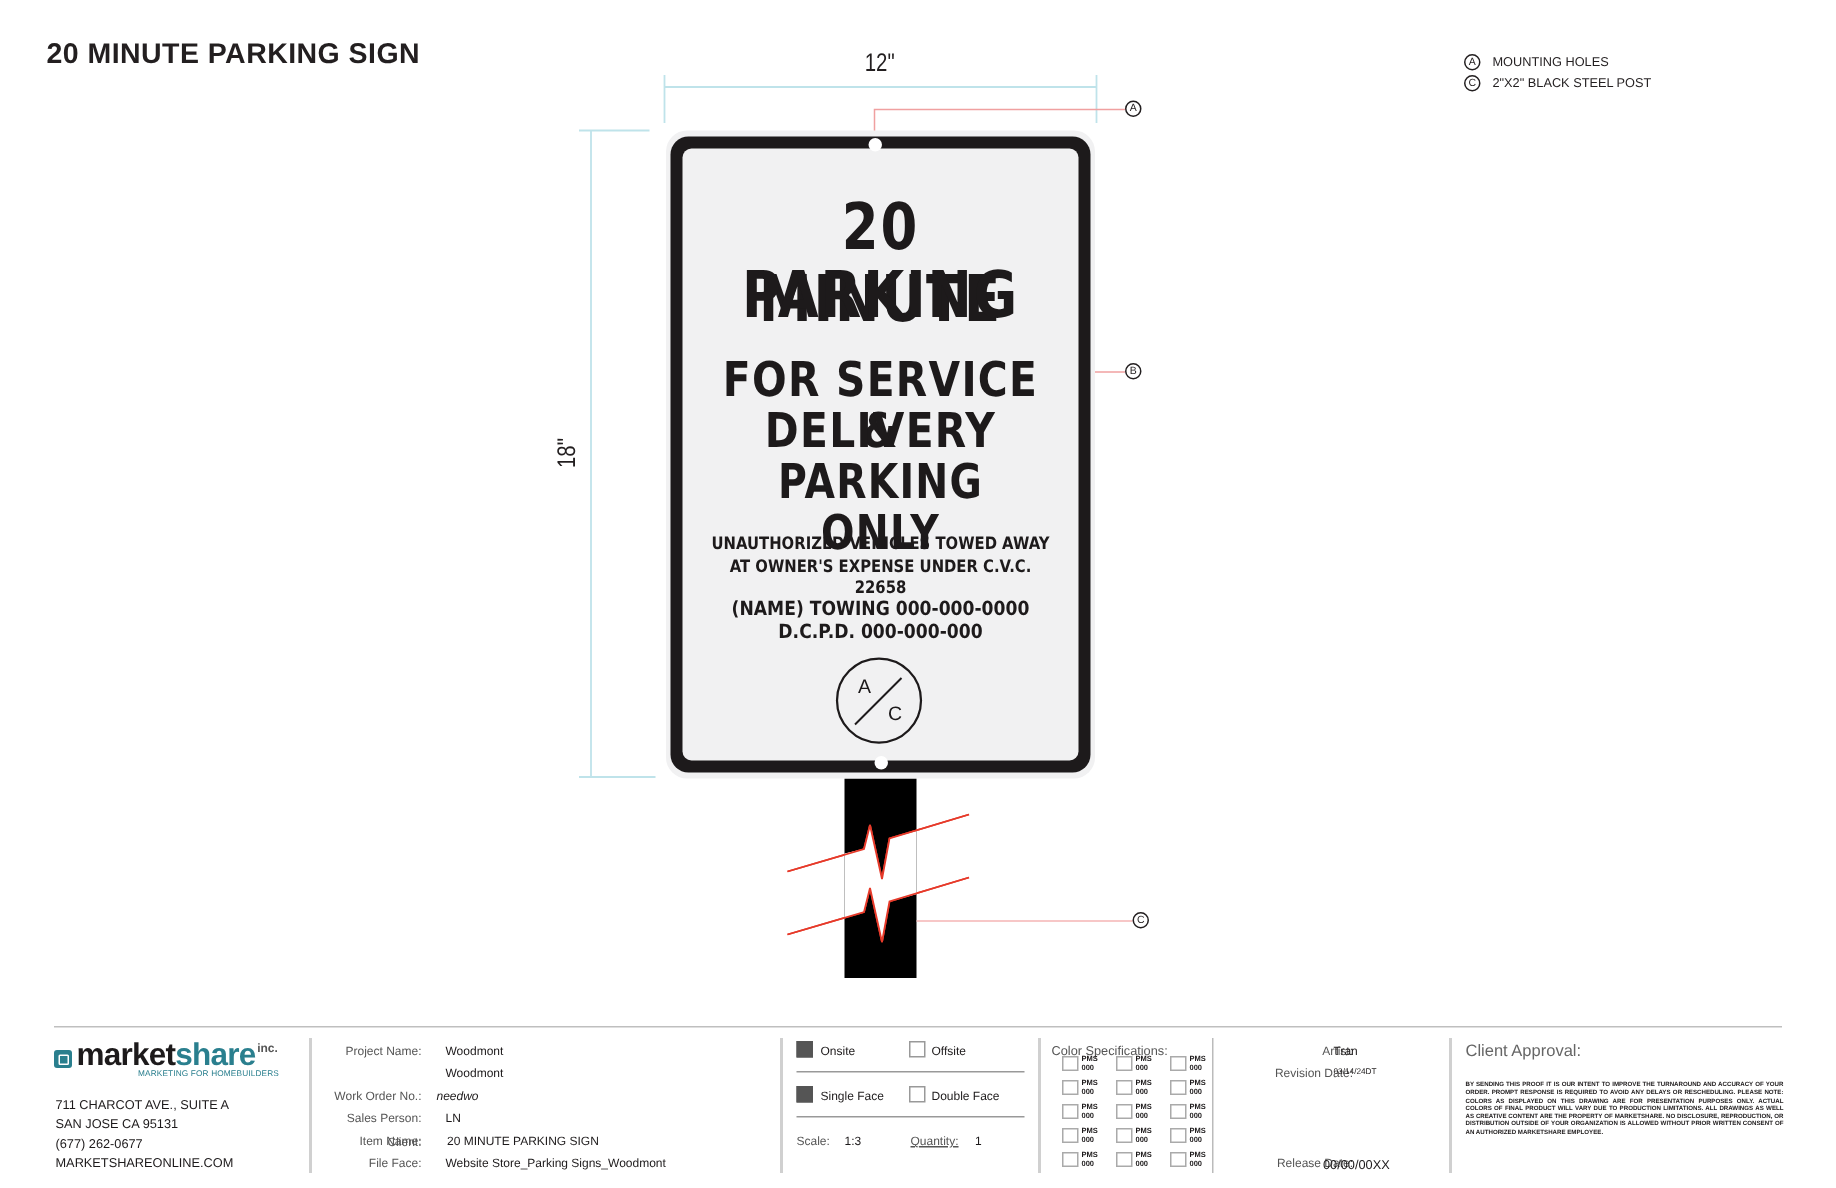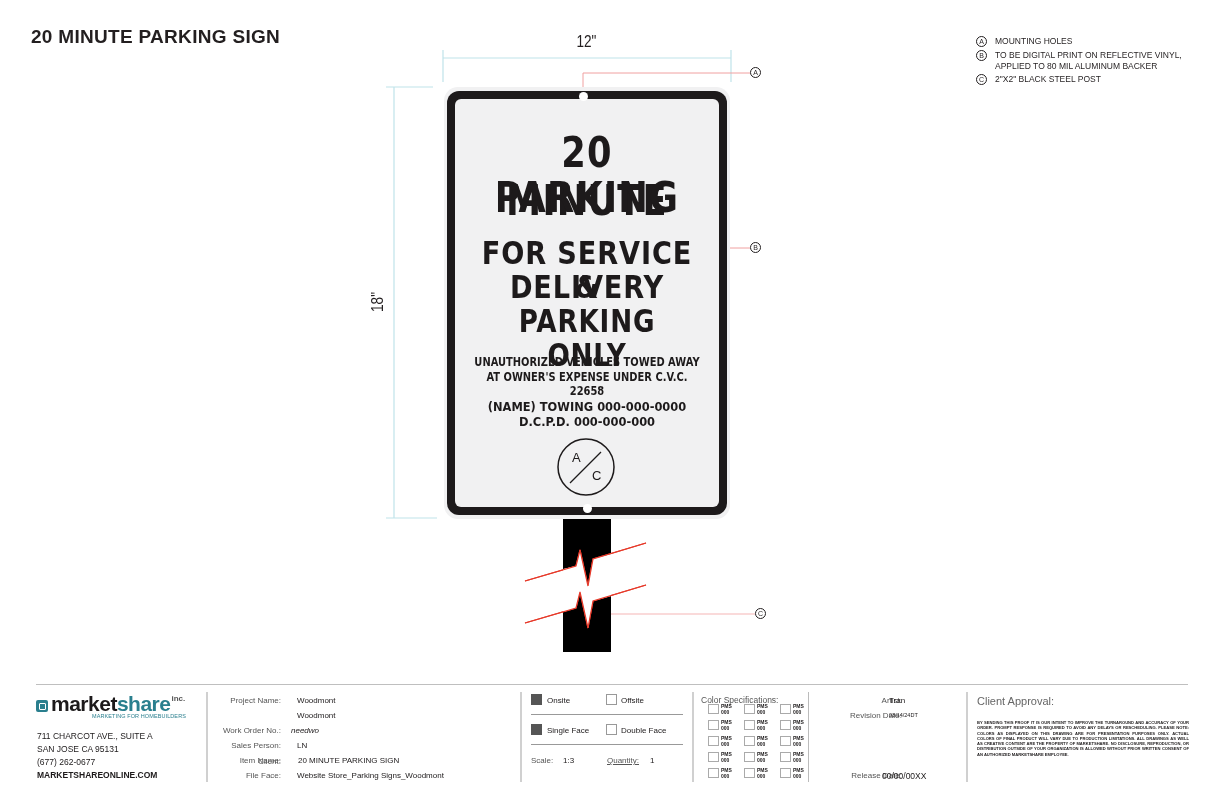--- a/index.html
+++ b/index.html
@@ -80,11 +80,6 @@
   <div class="legend-row">
     <span class="legend-mark">A</span>
     <span class="legend-text">MOUNTING HOLES</span>
-  </div>
-  <div class="legend-row">
-    <span class="legend-mark">B</span>
-    <span class="legend-text">TO BE DIGITAL PRINT ON REFLECTIVE VINYL,
-APPLIED TO 80 MIL ALUMINUM BACKER</span>
   </div>
   <div class="legend-row">
     <span class="legend-mark">C</span>

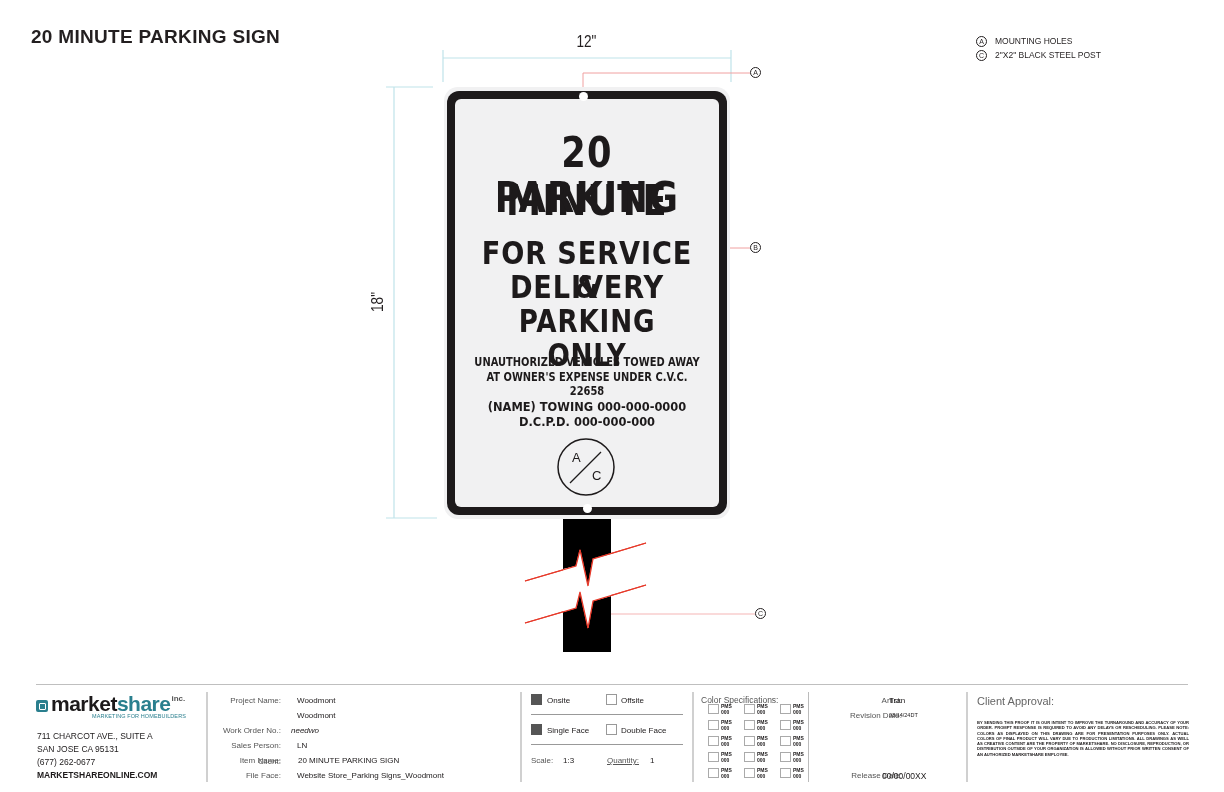--- a/index.html
+++ b/index.html
@@ -164,7 +164,7 @@
 <div class="abs addr" style="top:731px;">711 CHARCOT AVE., SUITE A</div>
 <div class="abs addr" style="top:744px;">SAN JOSE CA 95131</div>
 <div class="abs addr" style="top:757px;">(677) 262-0677</div>
-<div class="abs addr" style="top:770px;font-weight:bold;">MARKETSHAREONLINE.COM</div>
+<div class="abs addr" style="top:770px;">MARKETSHAREONLINE.COM</div>
 
 <div class="abs tb-vline" style="left:206px;"></div>
 

